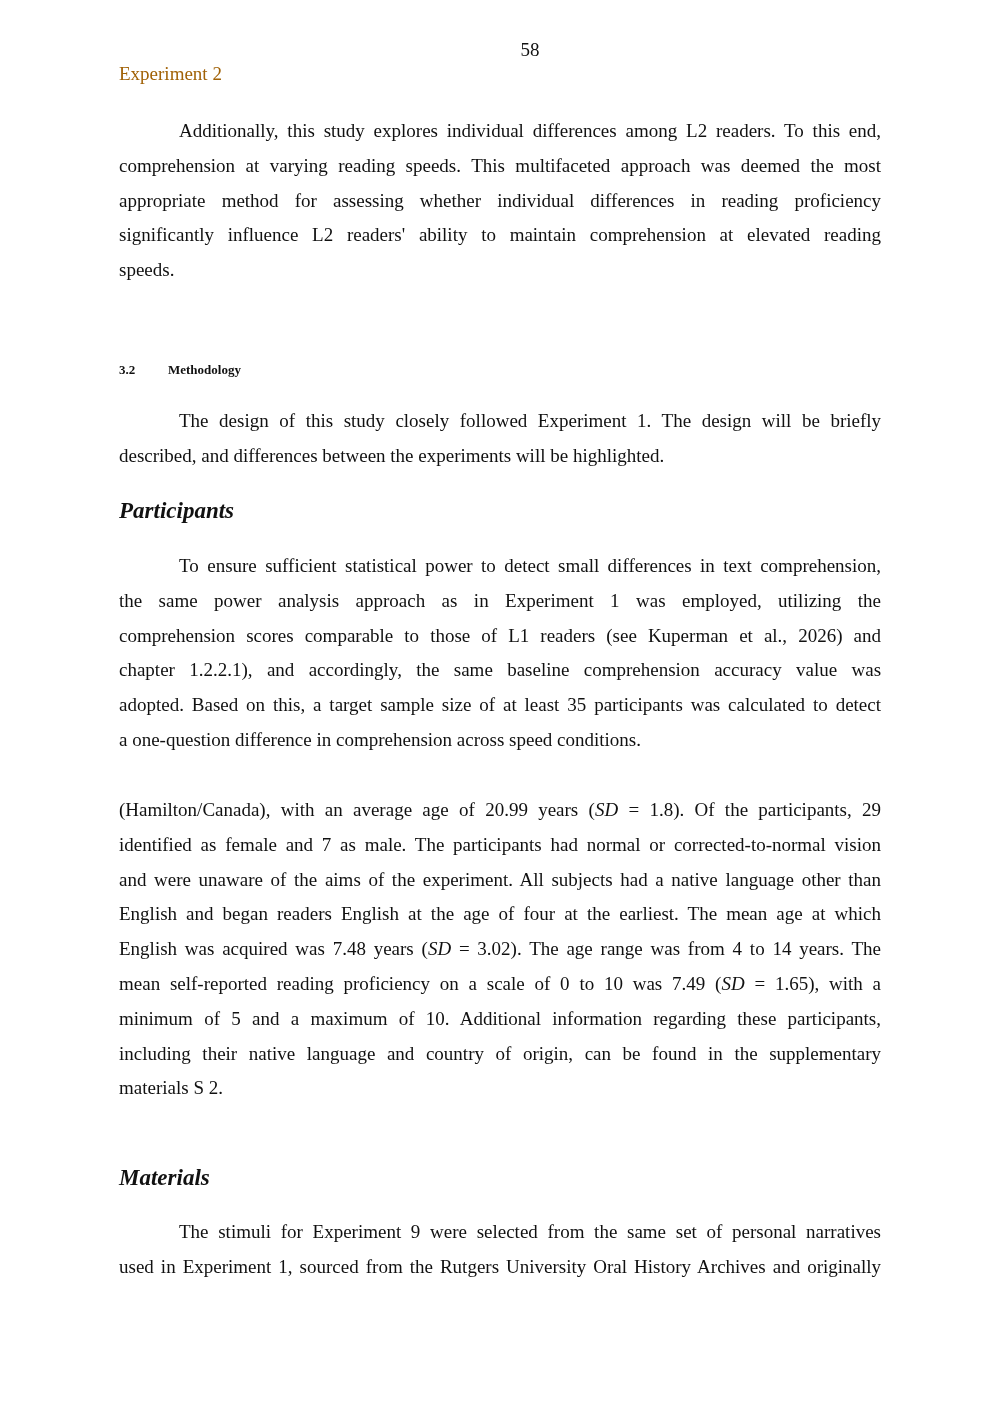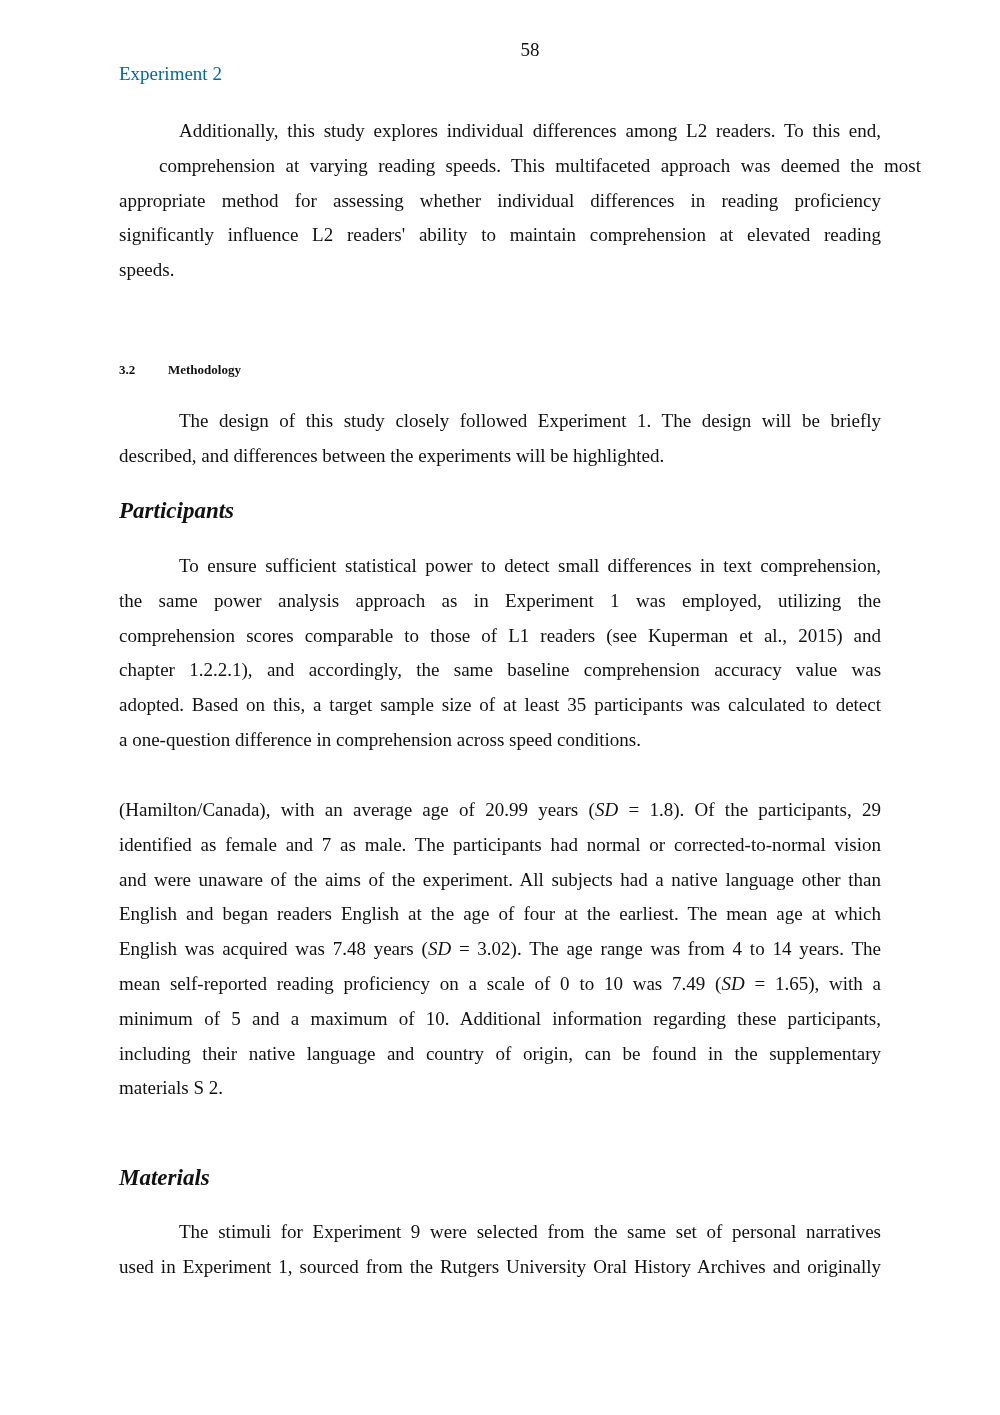--- a/index.html
+++ b/index.html
@@ -32,7 +32,7 @@
       left: 119px;
       font-size: 19px;
       line-height: 24px;
-      color: #0369a1;
+      color: #a16207;
     }
     .content {
       position: absolute;

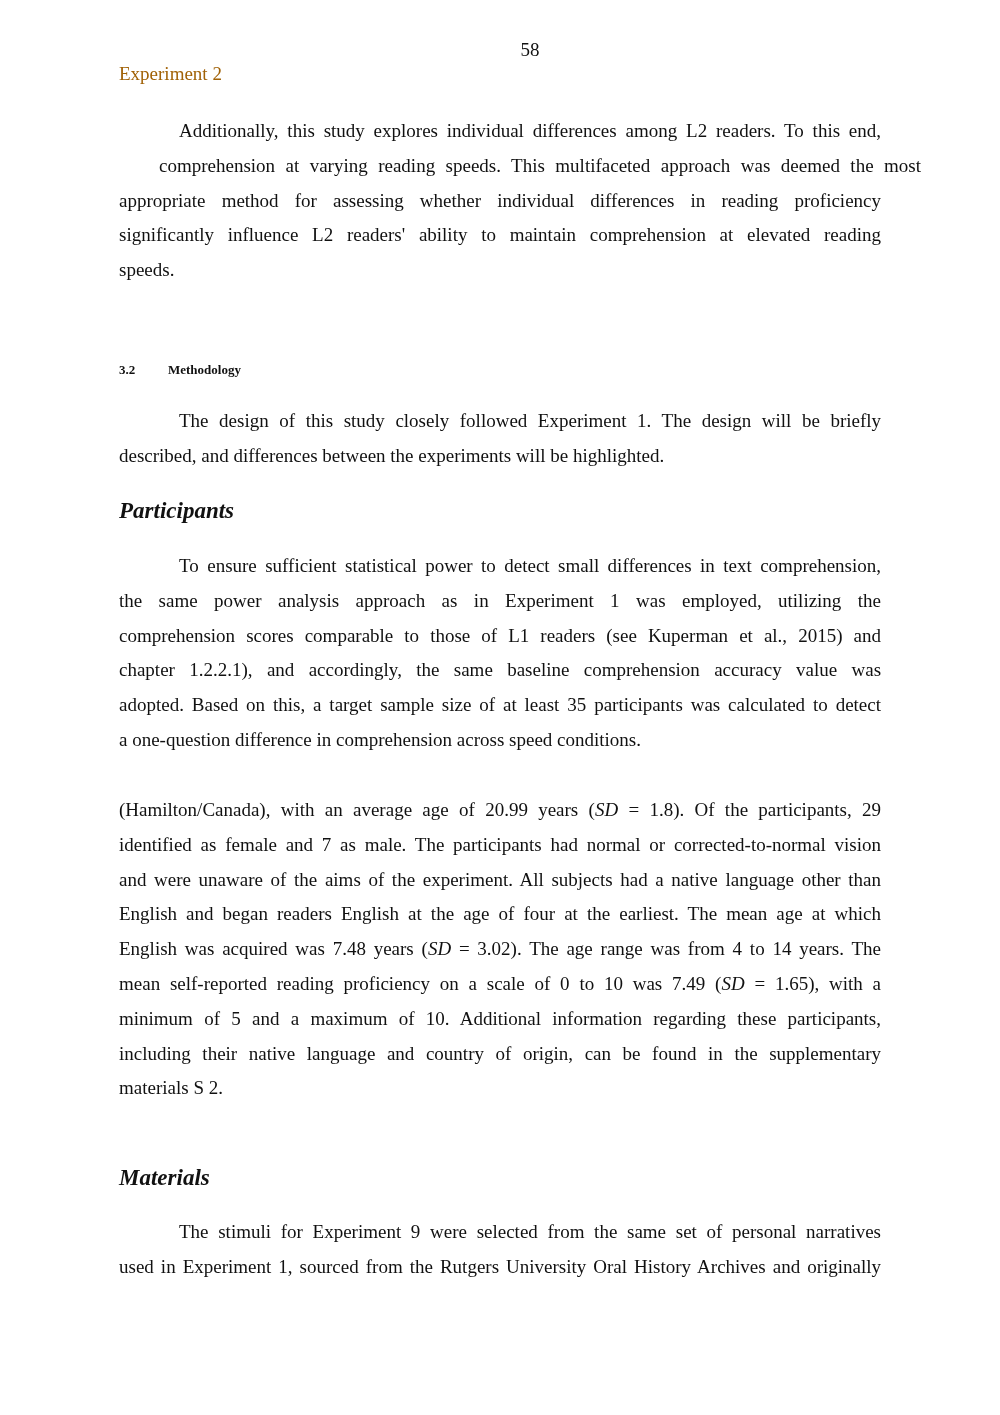--- a/index.html
+++ b/index.html
@@ -95,7 +95,7 @@
 
   <div class="para" style="top:114px;">
     <span class="line indent" style="white-space: nowrap; display: block; word-spacing: 4.06px;">Additionally, this study explores individual differences among L2 readers. To this end,</span>
-    <span class="line" style="white-space: nowrap; display: block; word-spacing: 5.7px; margin-left: 40px;">comprehension at varying reading speeds. This multifaceted approach was deemed the most</span>
+    <span class="line" style="white-space: nowrap; display: block; word-spacing: 5.7px;">comprehension at varying reading speeds. This multifaceted approach was deemed the most</span>
     <span class="line" style="white-space: nowrap; display: block; word-spacing: 11.37px;">appropriate method for assessing whether individual differences in reading proficiency</span>
     <span class="line" style="white-space: nowrap; display: block; word-spacing: 8.96px;">significantly influence L2 readers' ability to maintain comprehension at elevated reading</span>
     <span class="line last">speeds.</span>

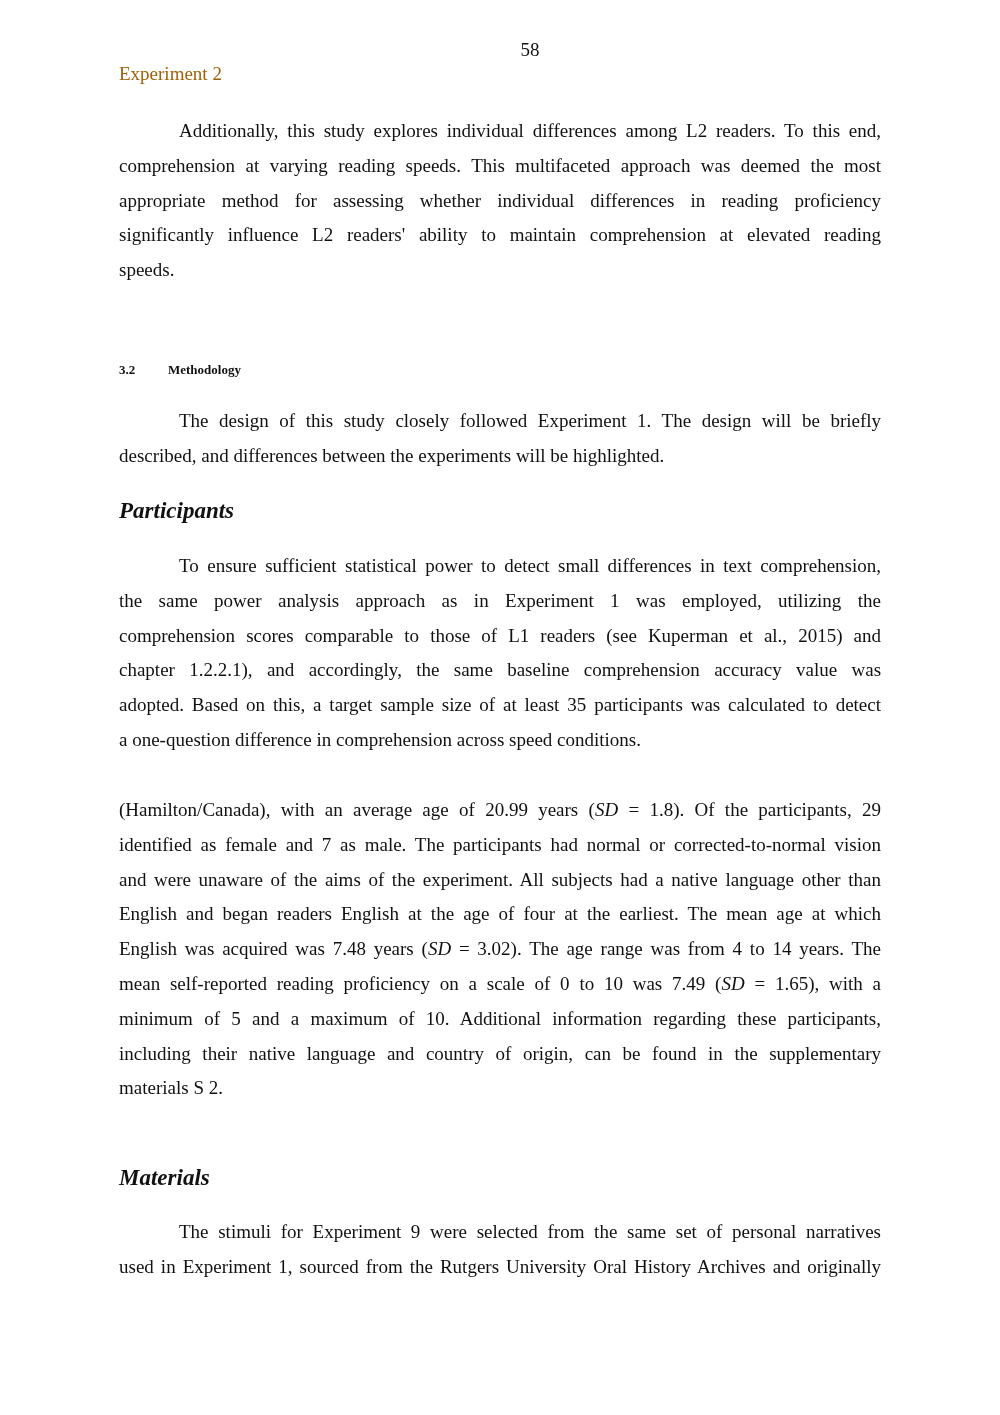--- a/index.html
+++ b/index.html
@@ -115,7 +115,7 @@
   <div class="para" style="top:549px;">
     <span class="line indent" style="white-space: nowrap; display: block; word-spacing: 3.66px;">To ensure sufficient statistical power to detect small differences in text comprehension,</span>
     <span class="line" style="white-space: nowrap; display: block; word-spacing: 11.66px;">the same power analysis approach as in Experiment 1 was employed, utilizing the</span>
-    <span class="line" style="white-space: nowrap; display: block; word-spacing: 6.3px;">comprehension scores comparable to those of L1 readers (see Kuperman et al., 2015) and</span>
+    <span class="line" style="white-space: nowrap; display: block; word-spacing: 6.3px;">comprehension scores comparable to those of L1 readers (see Kuperman et al., 2026) and</span>
     <span class="line" style="white-space: nowrap; display: block; word-spacing: 9.59px;">chapter 1.2.2.1), and accordingly, the same baseline comprehension accuracy value was</span>
     <span class="line" style="white-space: nowrap; display: block; word-spacing: 3.13px;">adopted. Based on this, a target sample size of at least 35 participants was calculated to detect</span>
     <span class="line last">a one-question difference in comprehension across speed conditions.</span>

